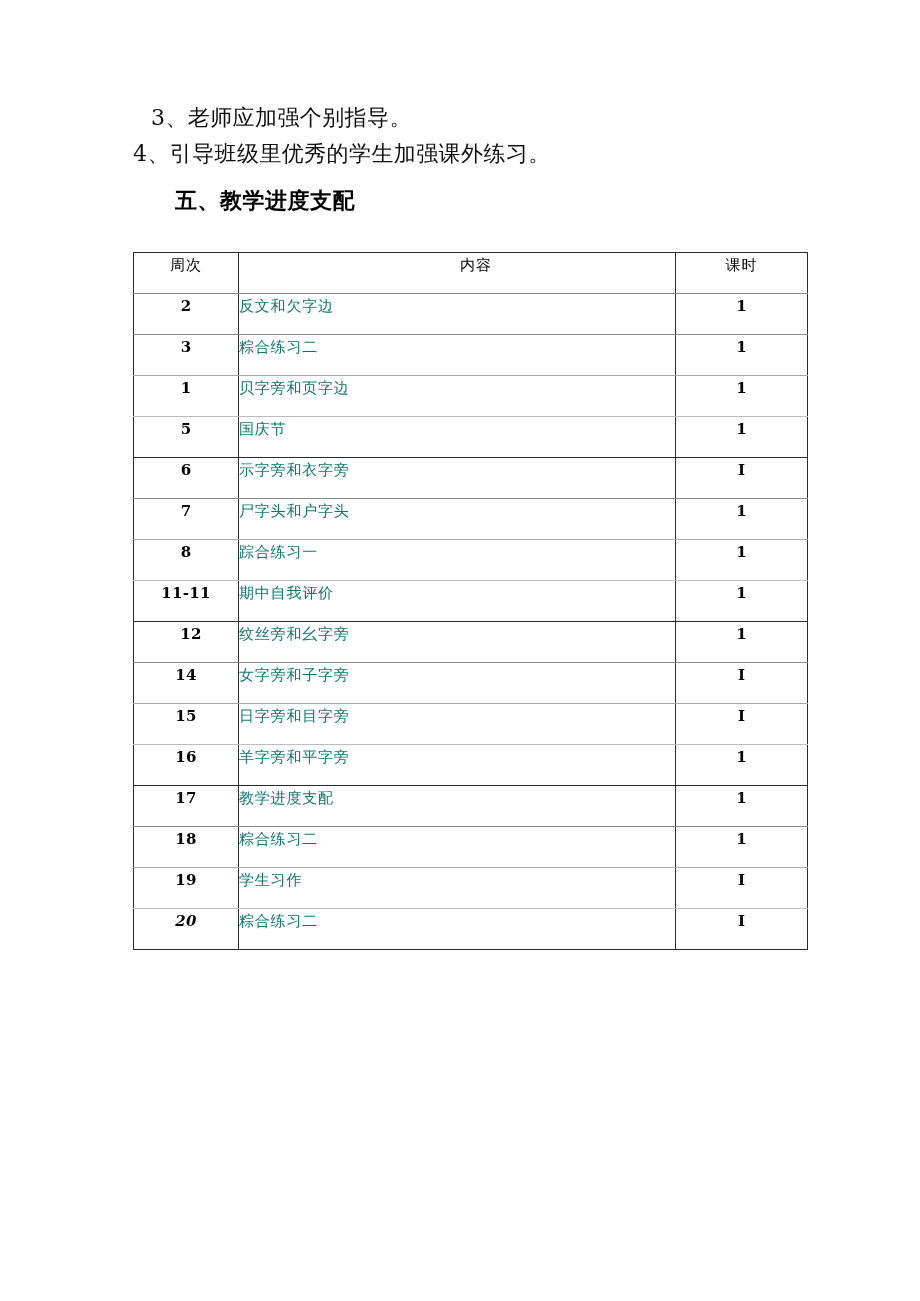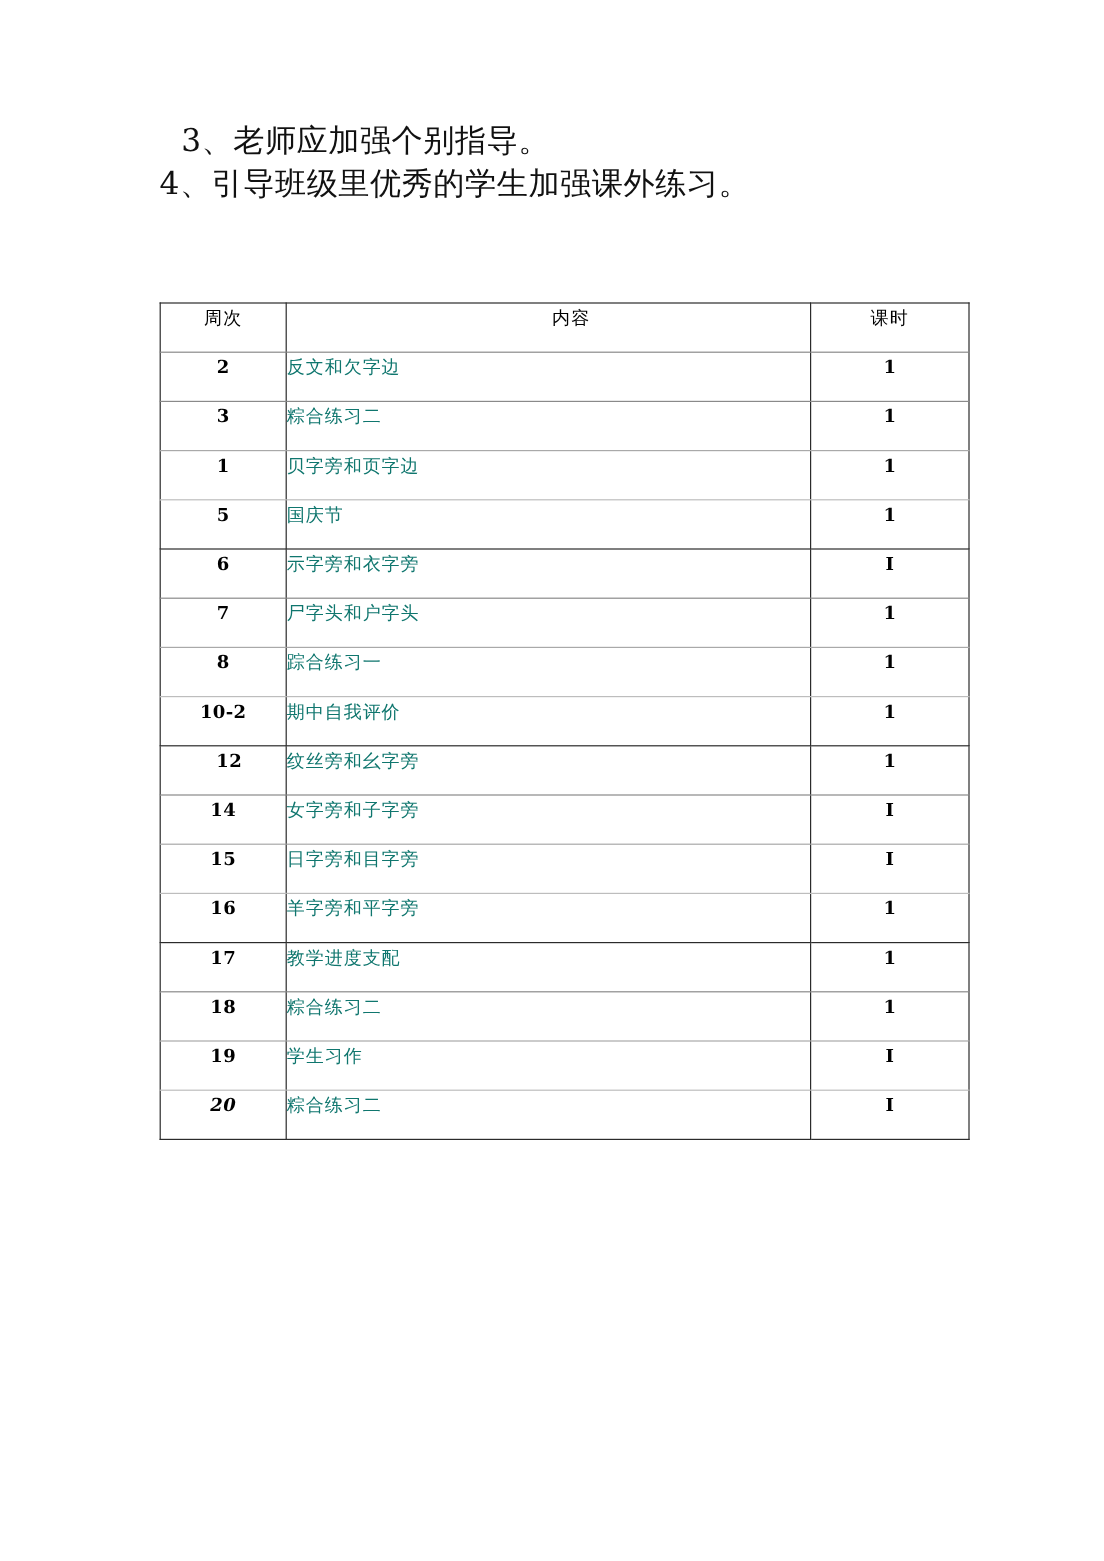--- a/index.html
+++ b/index.html
@@ -34,7 +34,7 @@
   }
   .intro-line {
     font-family: "DejaVu Serif", "Liberation Serif", serif;
-    font-size: 26px;
+    font-size: 22px;
     line-height: 36px;
     color: #111;
     letter-spacing: 0.4px;

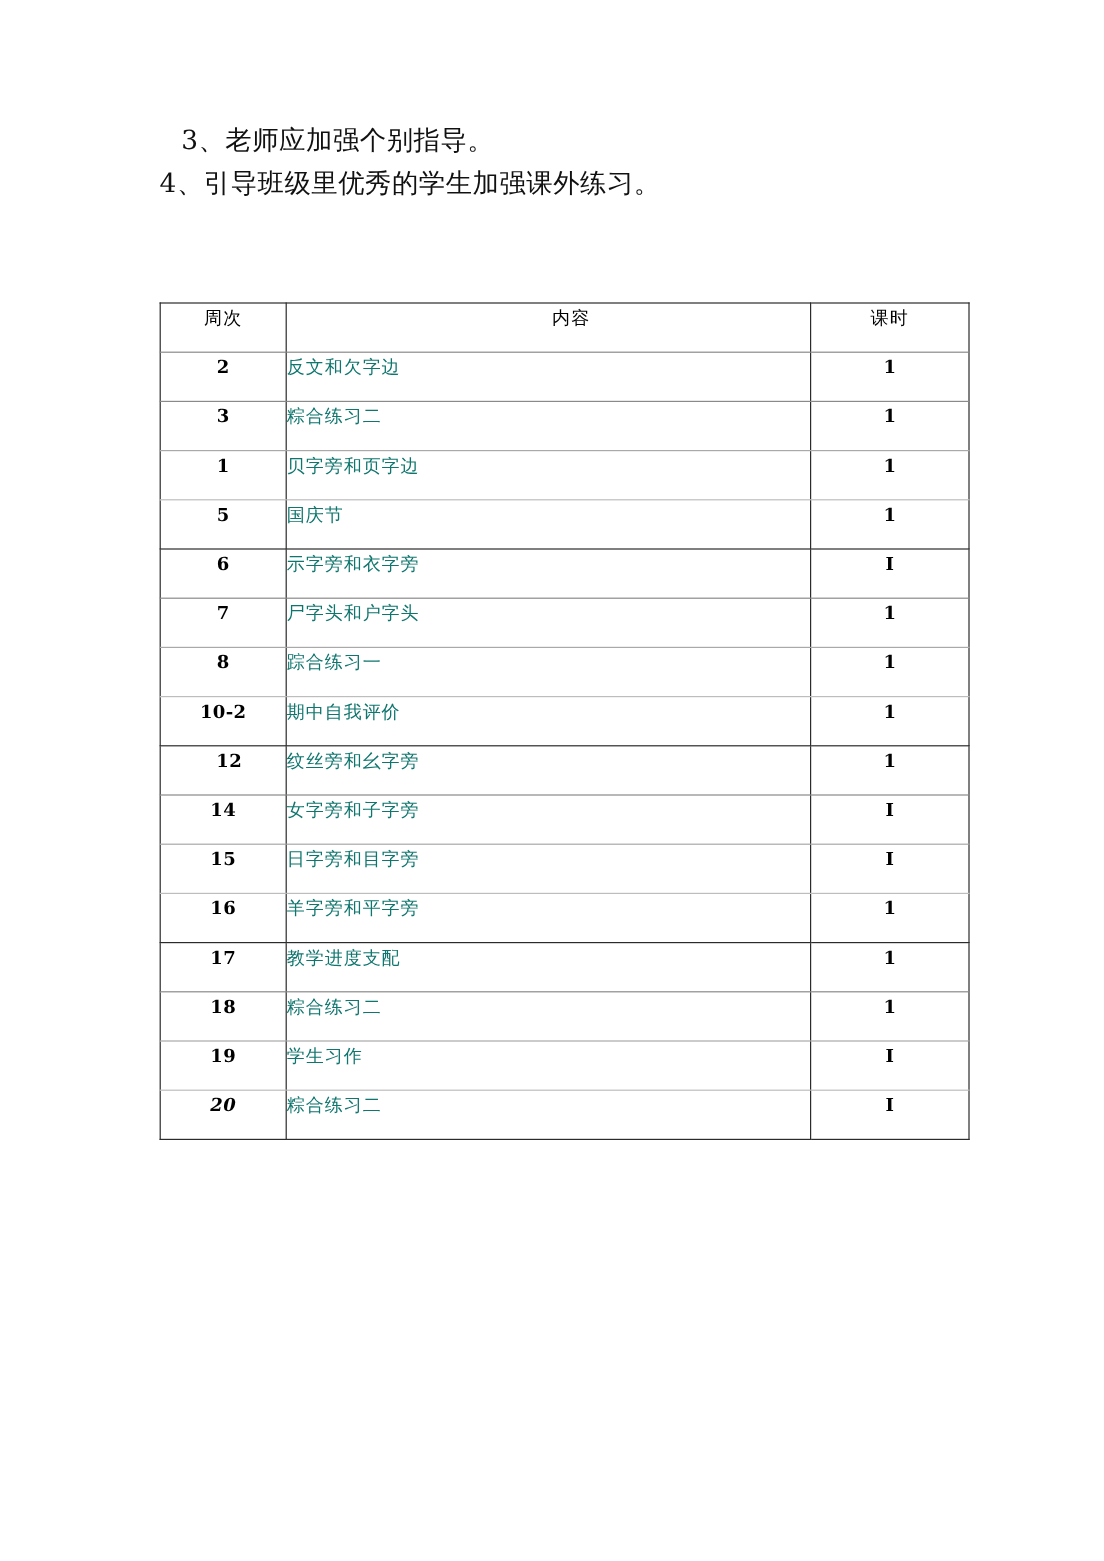--- a/index.html
+++ b/index.html
@@ -134,6 +134,7 @@
     <div class="intro-line">4、引导班级里优秀的学生加强课外练习。</div>
   </div>
 
+  <div class="section-heading">五、教学进度支配</div>
 
   <div class="table-wrap">
     <table class="schedule">

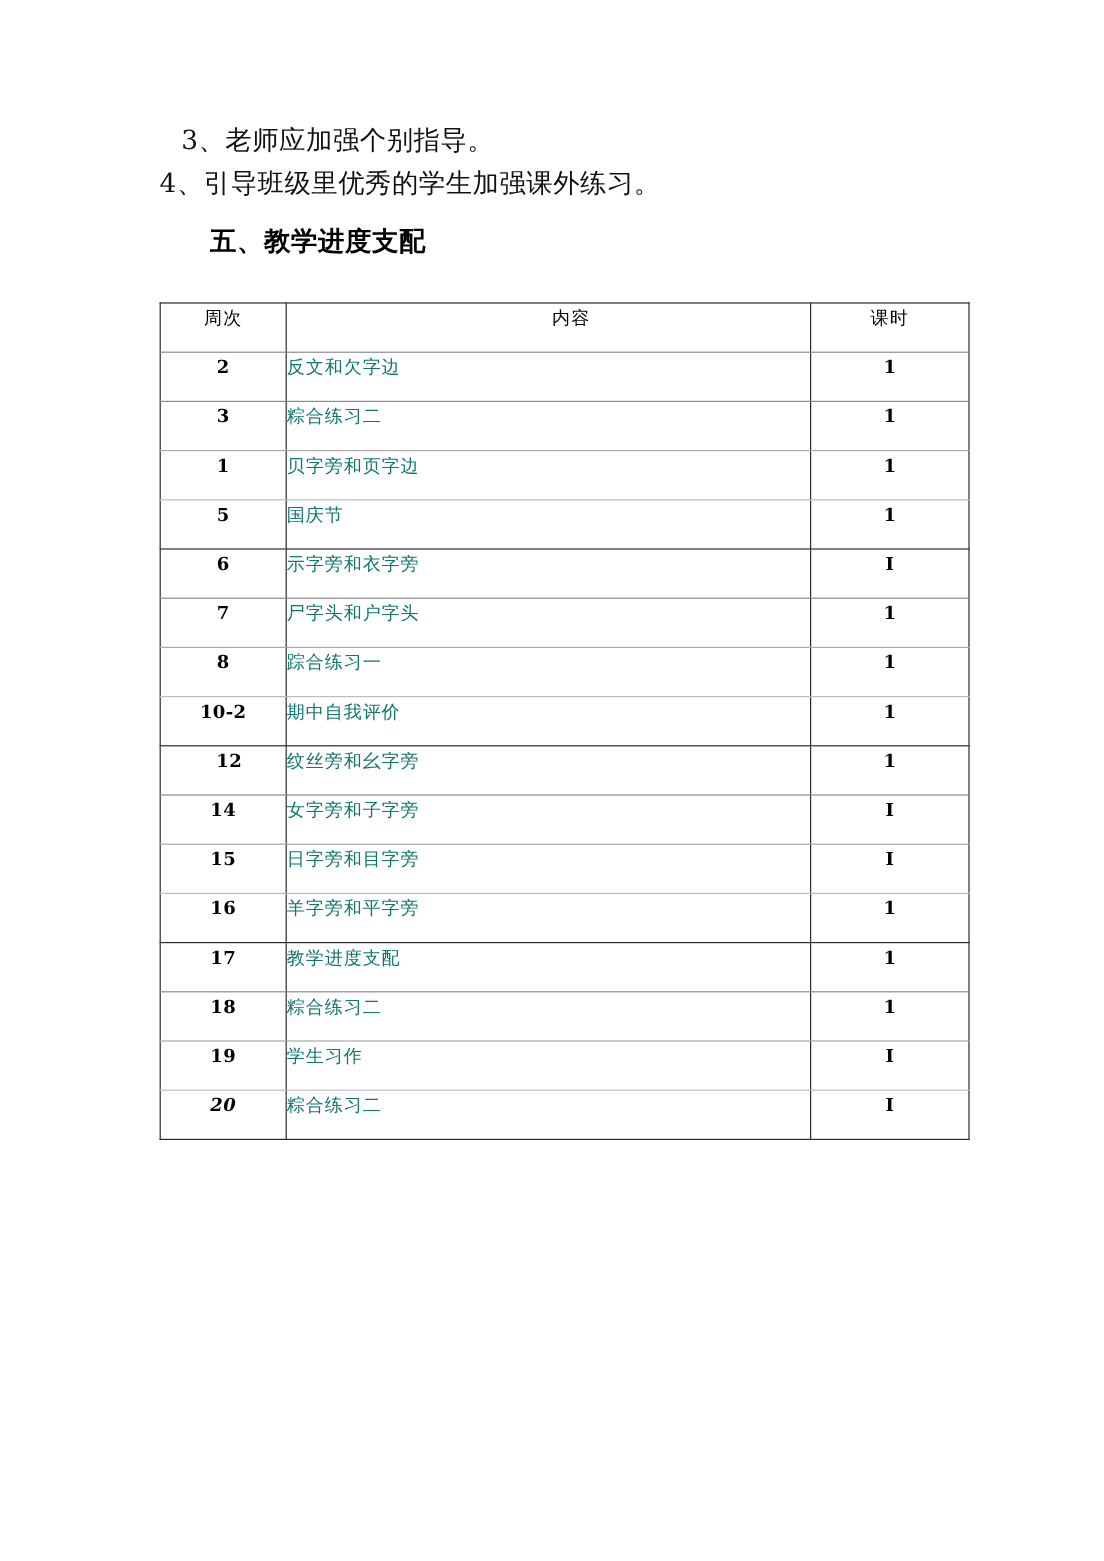--- a/index.html
+++ b/index.html
@@ -185,7 +185,7 @@
             <td class="hours">1</td>
           </tr>
           <tr class="">
-            <td class="week">10-2</td>
+            <td class="week">11-11</td>
             <td class="content">期中自我评价</td>
             <td class="hours">1</td>
           </tr>

